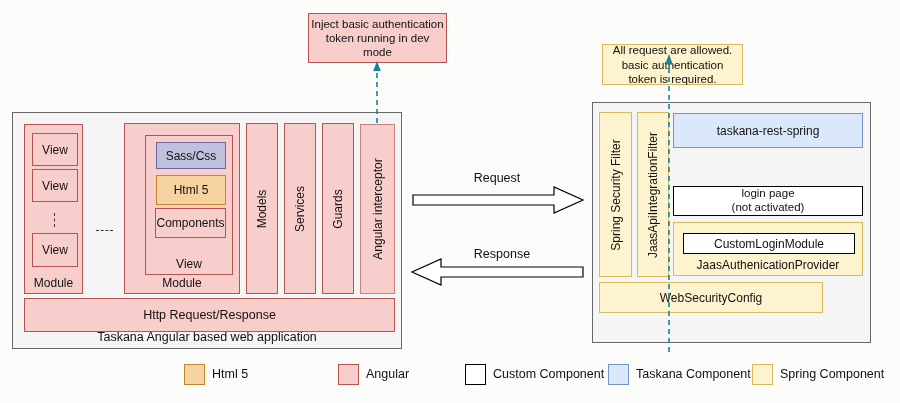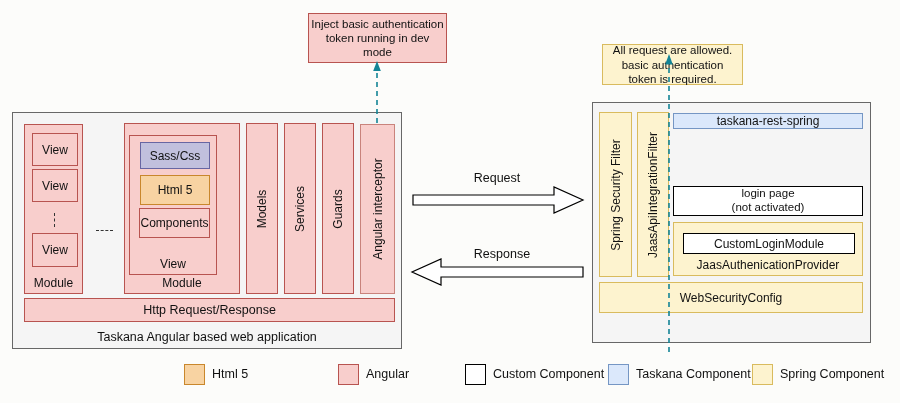--- a/index.html
+++ b/index.html
@@ -65,7 +65,7 @@
   #sp { left:592px; top:102px; width:279px; height:241px; }
   #sp-ssf { left:6px;  top:9px; width:33px; height:165px; }
   #sp-jaf { left:44px; top:9px; width:32px; height:165px; }
-  #sp-rest { left:80px; top:10px; width:190px; height:16px; }
+  #sp-rest { left:80px; top:10px; width:190px; height:35px; }
   #sp-login { left:80px; top:83px; width:190px; height:30px;
               white-space:pre-line; font-size:11.5px; line-height:1.2; }
   #sp-provider { left:80px; top:119px; width:190px; height:54px; }

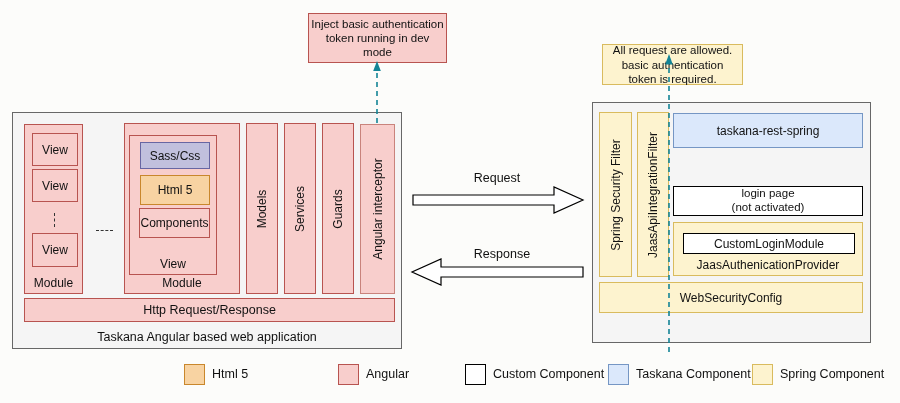--- a/index.html
+++ b/index.html
@@ -49,7 +49,7 @@
   .hdots { position:absolute; left:83px; top:117px; width:17px; height:0;
            border-top:1.6px dashed #333; }
   #ng-module2 { left:111px; top:10px; width:116px; height:171px; }
-  #ng-m2-view { left:4px; top:11px; width:88px; height:140px; }
+  #ng-m2-view { left:20px; top:11px; width:88px; height:140px; }
   #ng-sass { left:10px; top:6px;  width:70px; height:27px; }
   #ng-html5{ left:10px; top:39px; width:70px; height:30px; }
   #ng-comp { left:9px;  top:72px; width:71px; height:30px; }

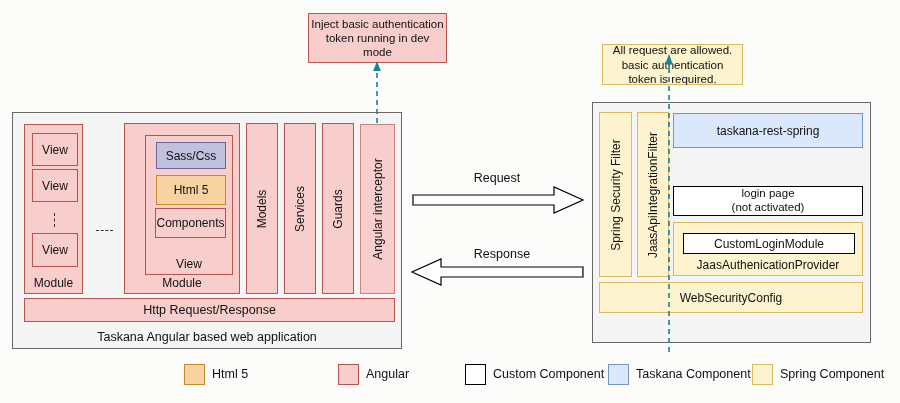--- a/index.html
+++ b/index.html
@@ -70,7 +70,7 @@
               white-space:pre-line; font-size:11.5px; line-height:1.2; }
   #sp-provider { left:80px; top:119px; width:190px; height:54px; }
   #sp-clm { left:9px; top:10px; width:172px; height:21px; font-size:12px; }
-  #sp-websec { left:6px; top:179px; width:264px; height:31px; }
+  #sp-websec { left:6px; top:179px; width:224px; height:31px; }
 
   
   #callout-left  { left:308px; top:13px; width:139px; height:50px; }

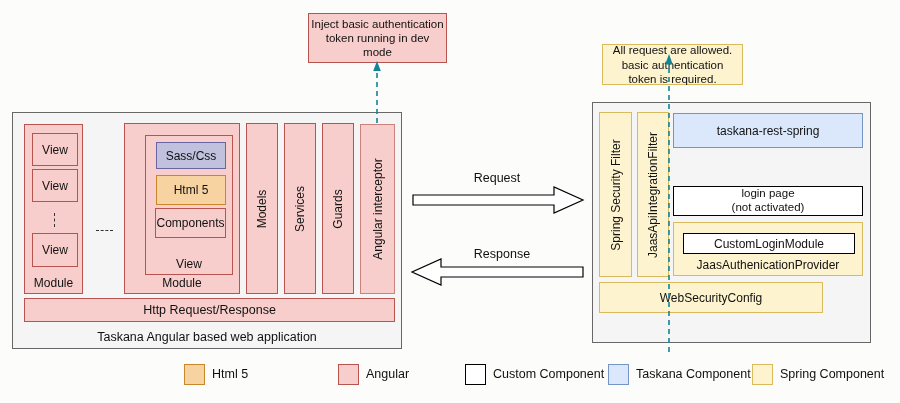--- a/index.html
+++ b/index.html
@@ -59,7 +59,7 @@
   #ng-guards   { left:309px; top:10px; width:32px; height:171px; }
   #ng-intercept{ left:347px; top:11px; width:35px; height:170px;
                  border-color:var(--angular_stroke_light); }
-  #ng-http { left:11px; top:185px; width:371px; height:24px; font-size:12.5px; }
+  #ng-http { left:11px; top:185px; width:371px; height:34px; font-size:12.5px; }
 
   
   #sp { left:592px; top:102px; width:279px; height:241px; }

